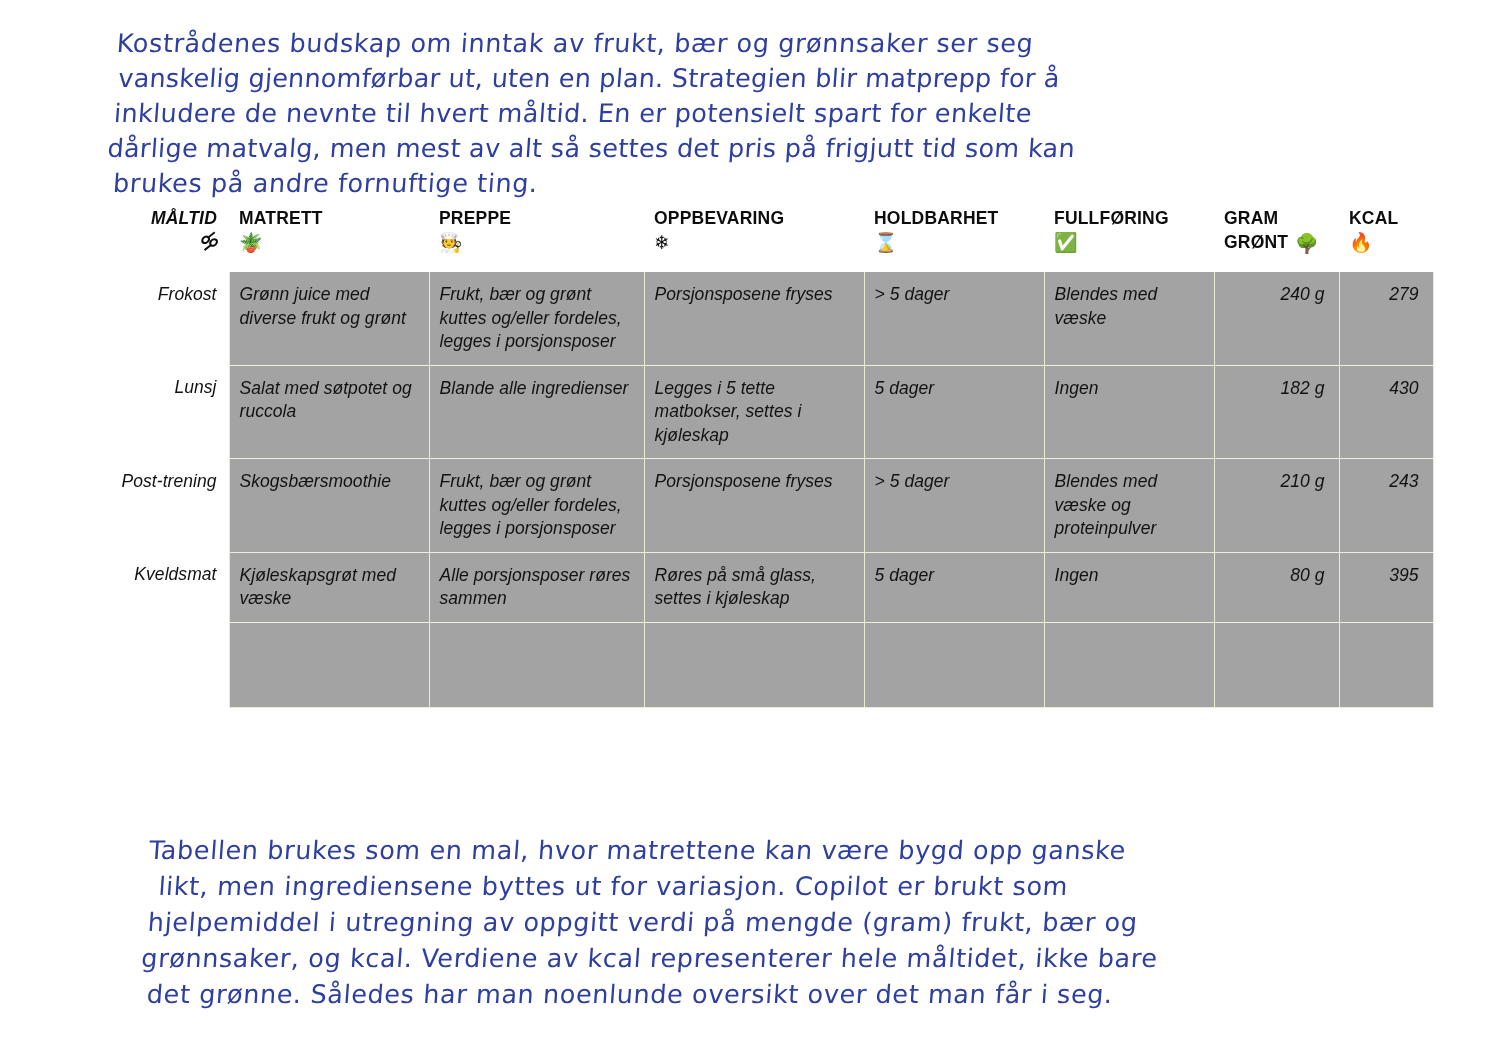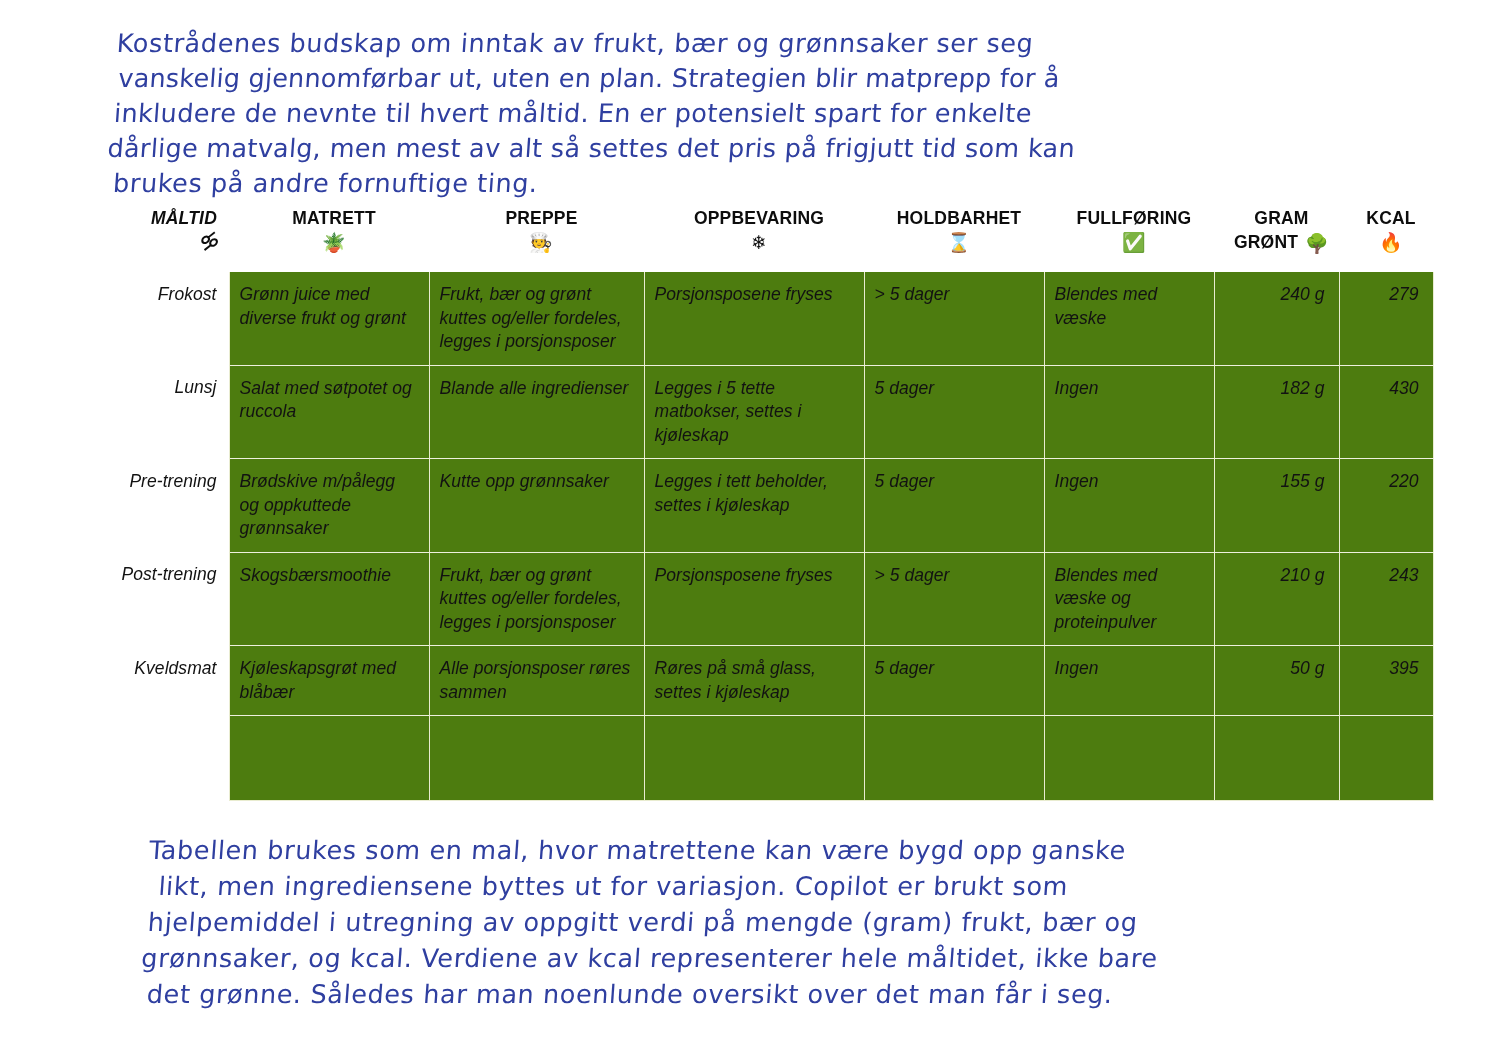--- a/index.html
+++ b/index.html
@@ -74,7 +74,7 @@
   table.meal-table col.c-kcal     { width: 94px; }
 
   thead th {
-    text-align: center;
+    text-align: left;
     vertical-align: top;
     font-size: 17.5px;
     font-weight: bold;

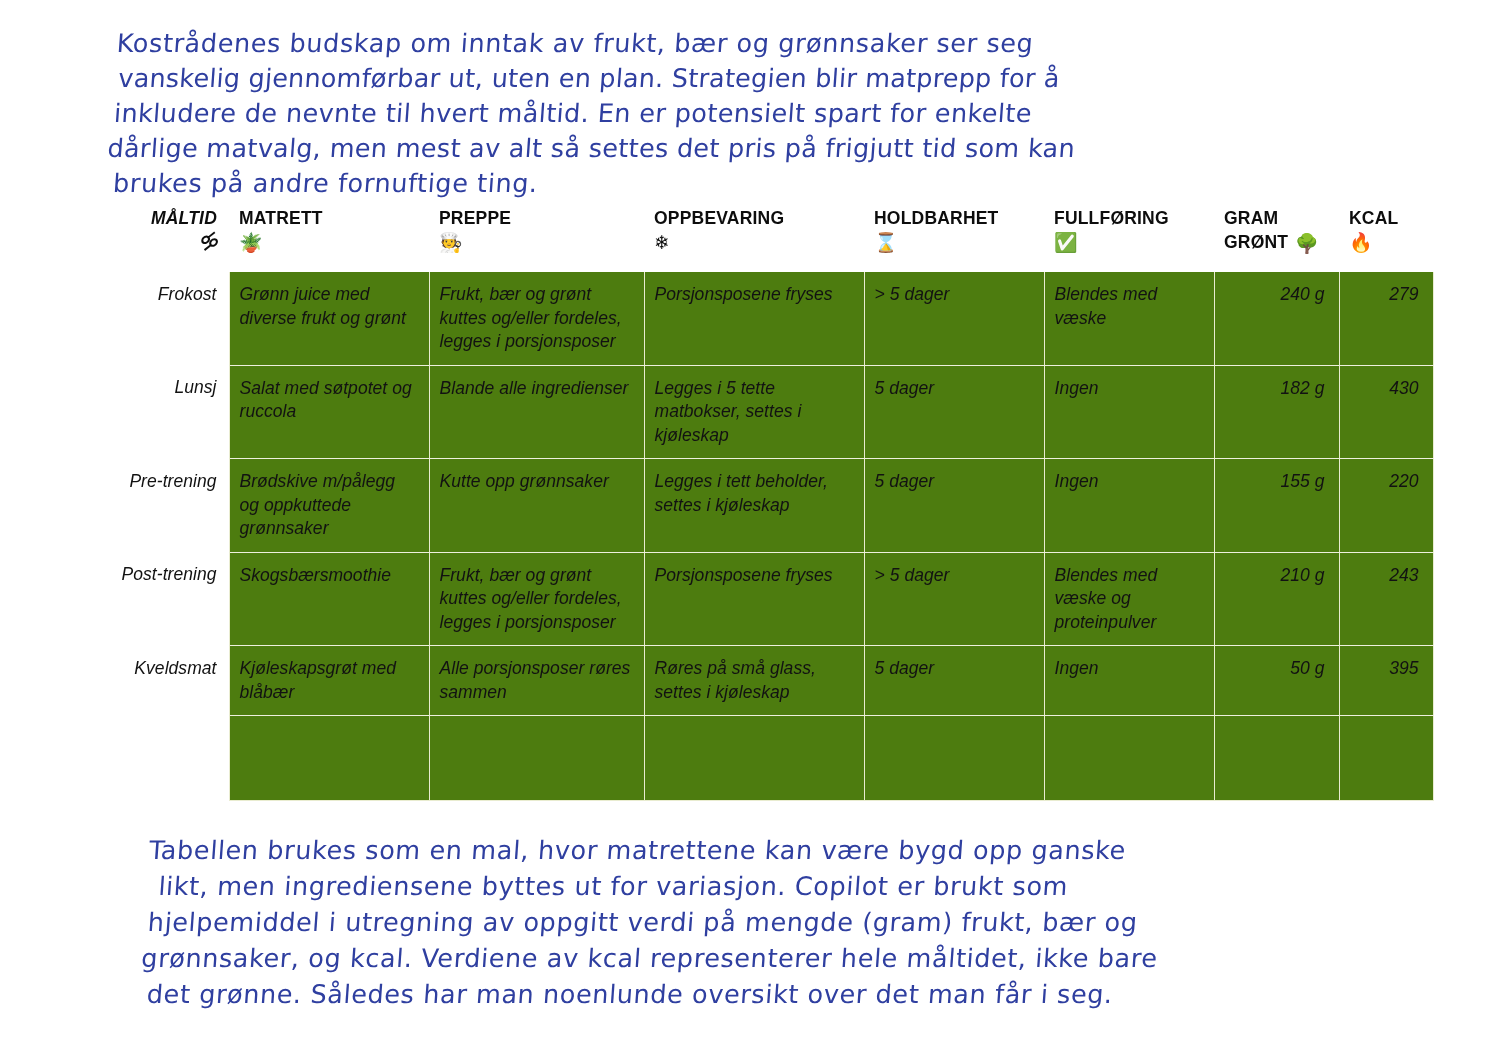--- a/index.html
+++ b/index.html
@@ -107,7 +107,7 @@
     vertical-align: -2px;
   }
 
-  tbody tr { background: #4d7c0f; }
+  tbody tr { background: #a3a3a3; }
   tbody td {
     vertical-align: top;
     padding: 11px 10px 11px 10px;

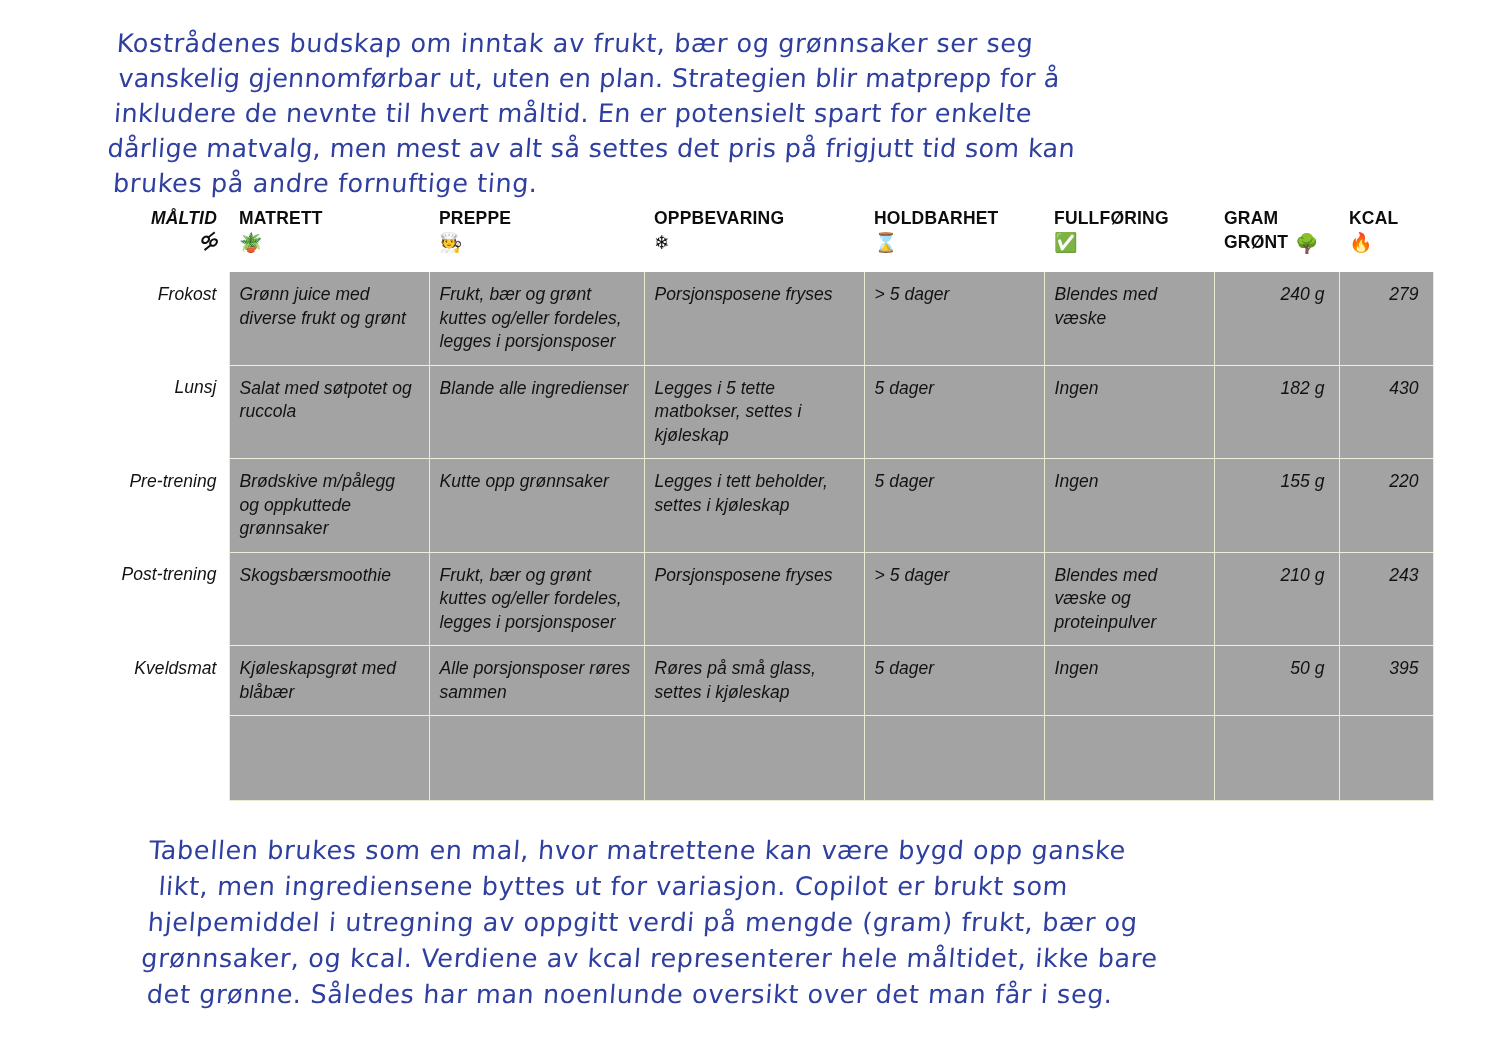--- a/index.html
+++ b/index.html
@@ -228,16 +228,6 @@
         <td class="cell-kcal">430</td>
       </tr>
       <tr>
-        <td class="cell-maltid">Pre-trening</td>
-        <td>Brødskive m/pålegg og oppkuttede grønnsaker</td>
-        <td>Kutte opp grønnsaker</td>
-        <td>Legges i tett beholder, settes i kjøleskap</td>
-        <td>5 dager</td>
-        <td>Ingen</td>
-        <td class="cell-num">155 g</td>
-        <td class="cell-kcal">220</td>
-      </tr>
-      <tr>
         <td class="cell-maltid">Post-trening</td>
         <td>Skogsbærsmoothie</td>
         <td>Frukt, bær og grønt kuttes og/eller fordeles, legges i porsjonsposer</td>

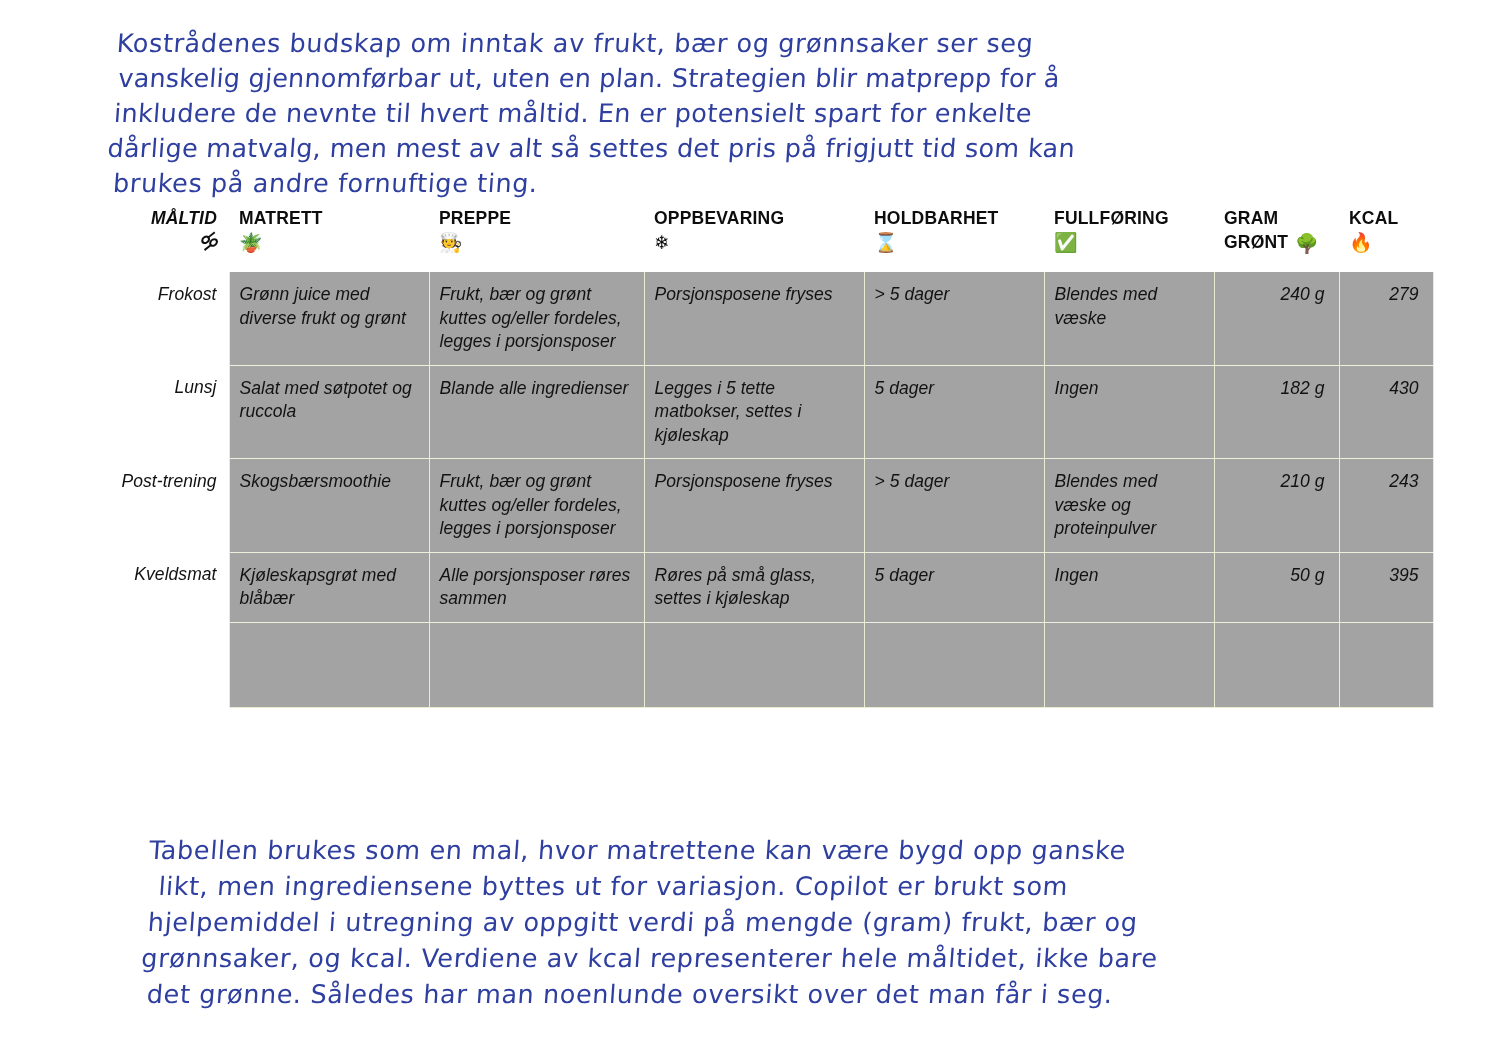--- a/index.html
+++ b/index.html
@@ -239,7 +239,7 @@
       </tr>
       <tr>
         <td class="cell-maltid">Kveldsmat</td>
-        <td>Kjøleskapsgrøt med blåbær</td>
+        <td>Kjøleskapsgrøt med væske</td>
         <td>Alle porsjonsposer røres sammen</td>
         <td>Røres på små glass, settes i kjøleskap</td>
         <td>5 dager</td>

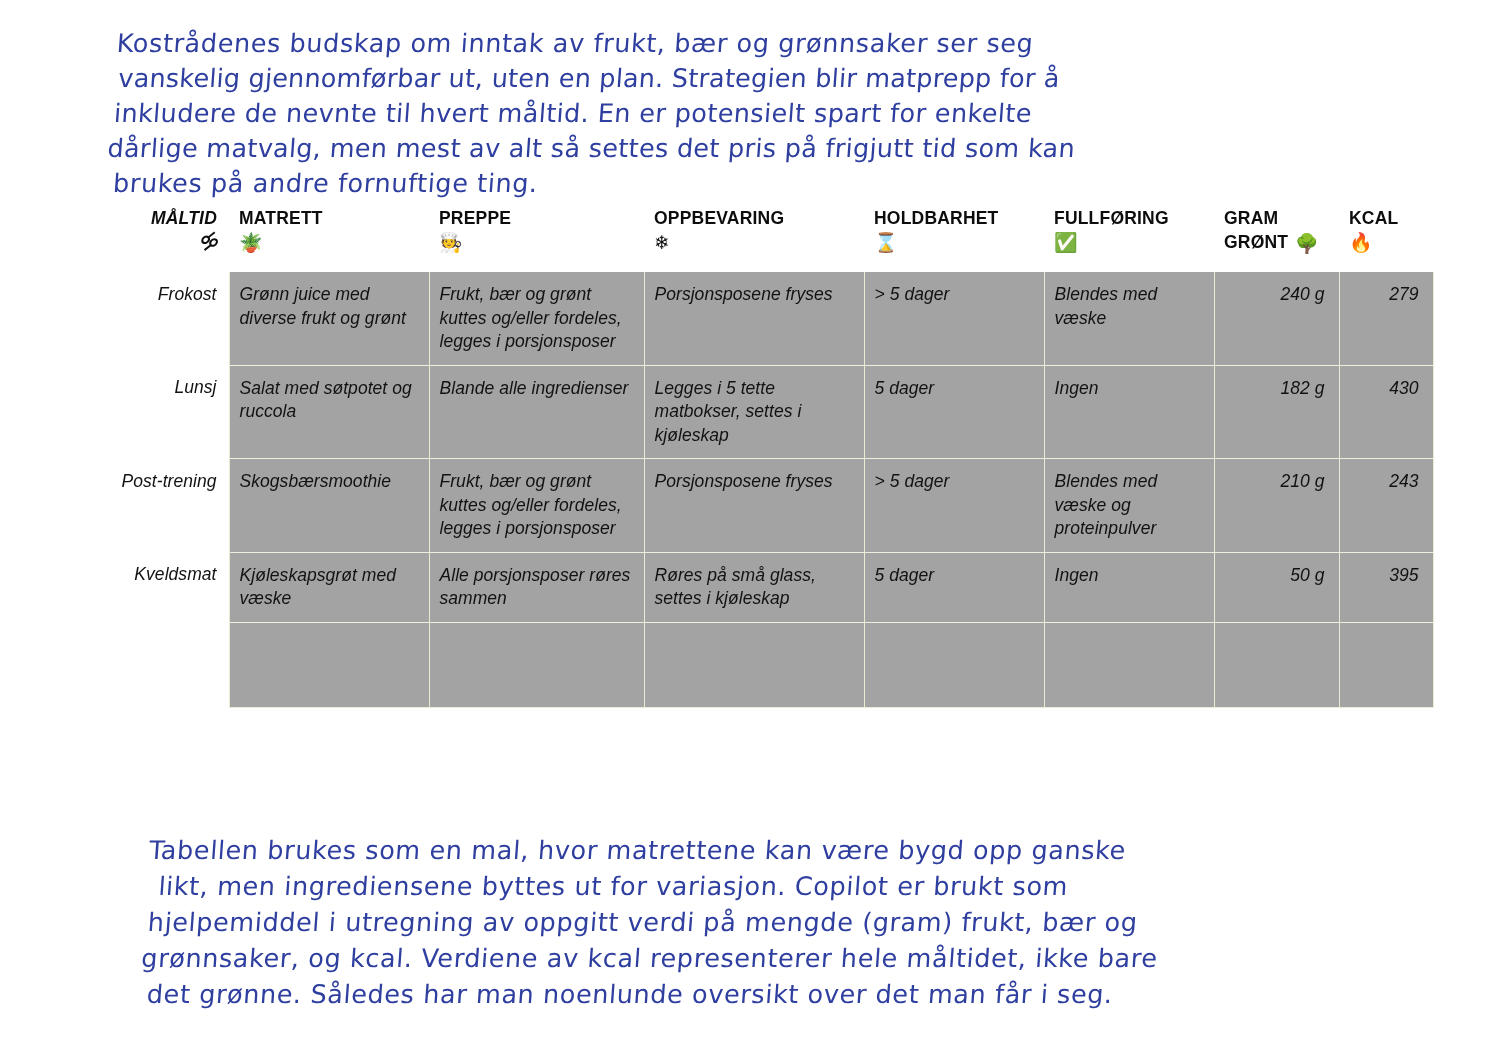--- a/index.html
+++ b/index.html
@@ -244,7 +244,7 @@
         <td>Røres på små glass, settes i kjøleskap</td>
         <td>5 dager</td>
         <td>Ingen</td>
-        <td class="cell-num">50 g</td>
+        <td class="cell-num">80 g</td>
         <td class="cell-kcal">395</td>
       </tr>
       <tr class="spacer-row">

